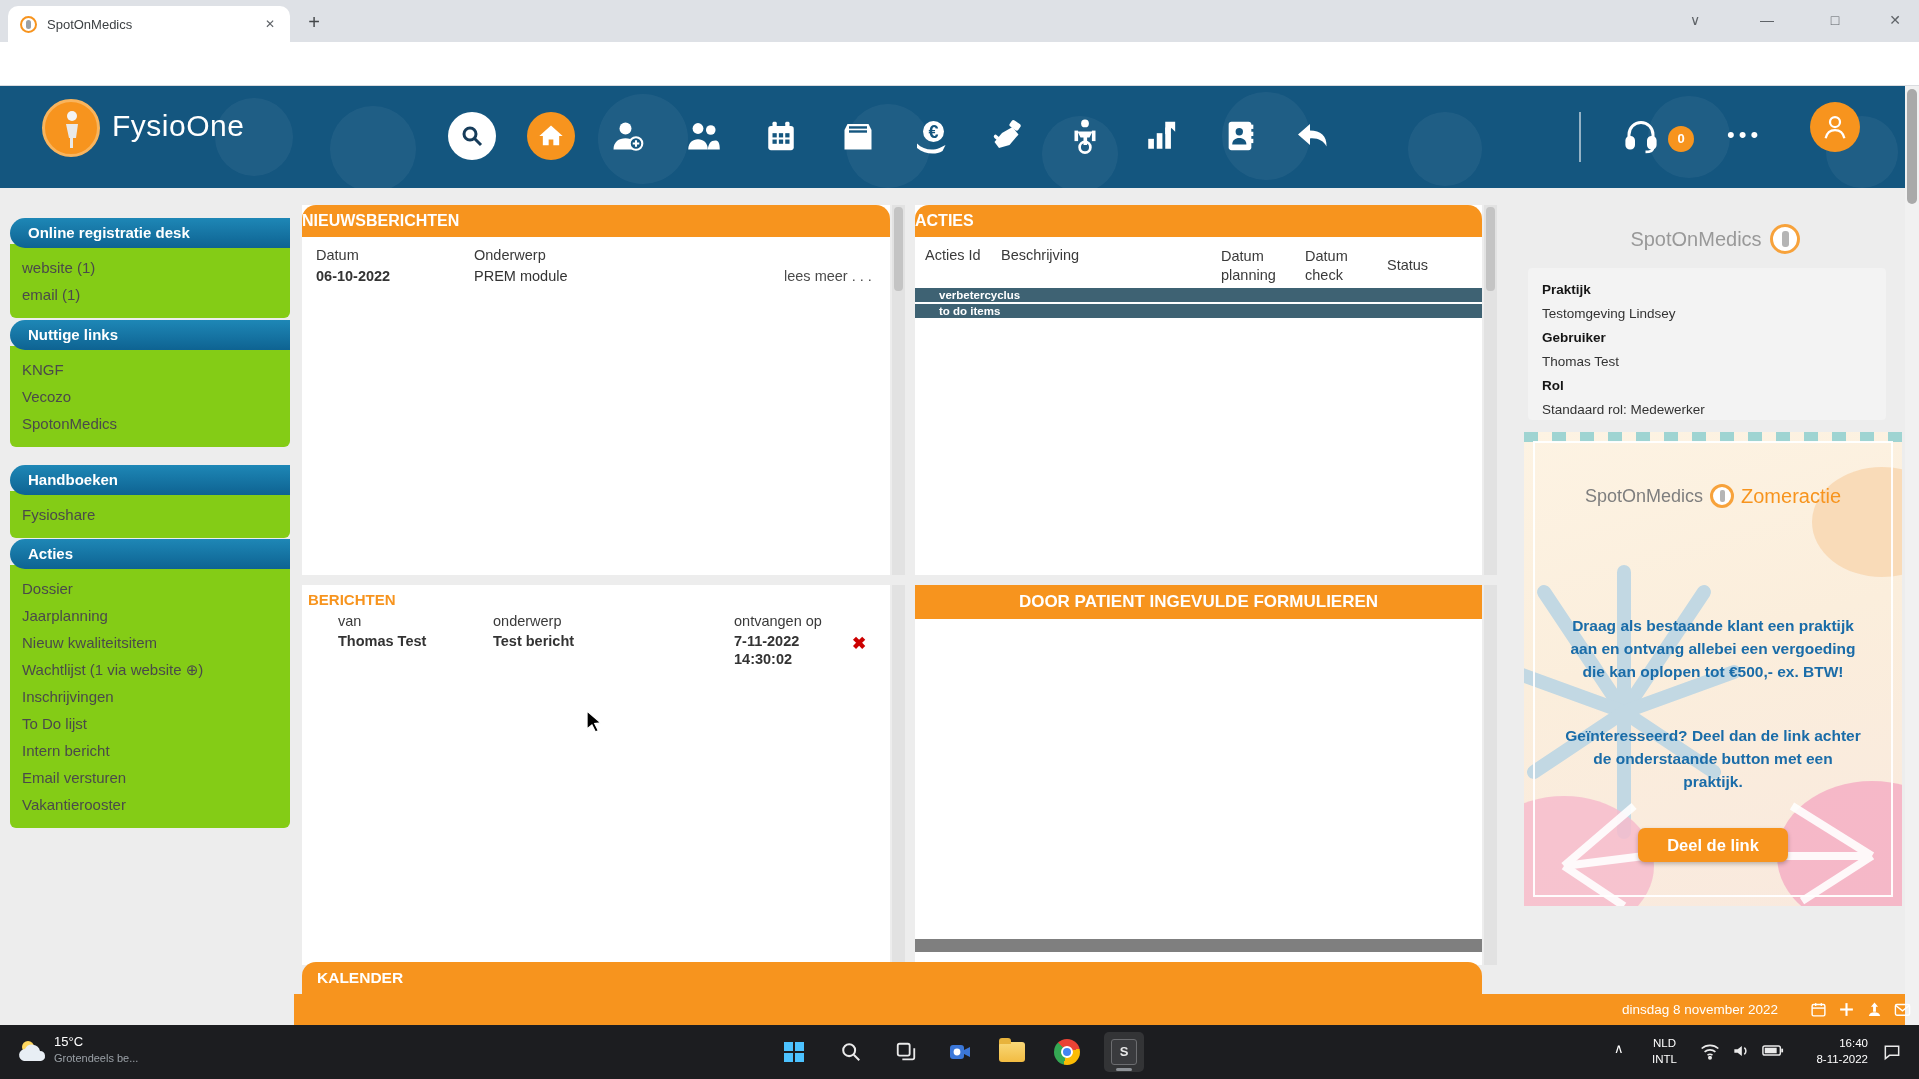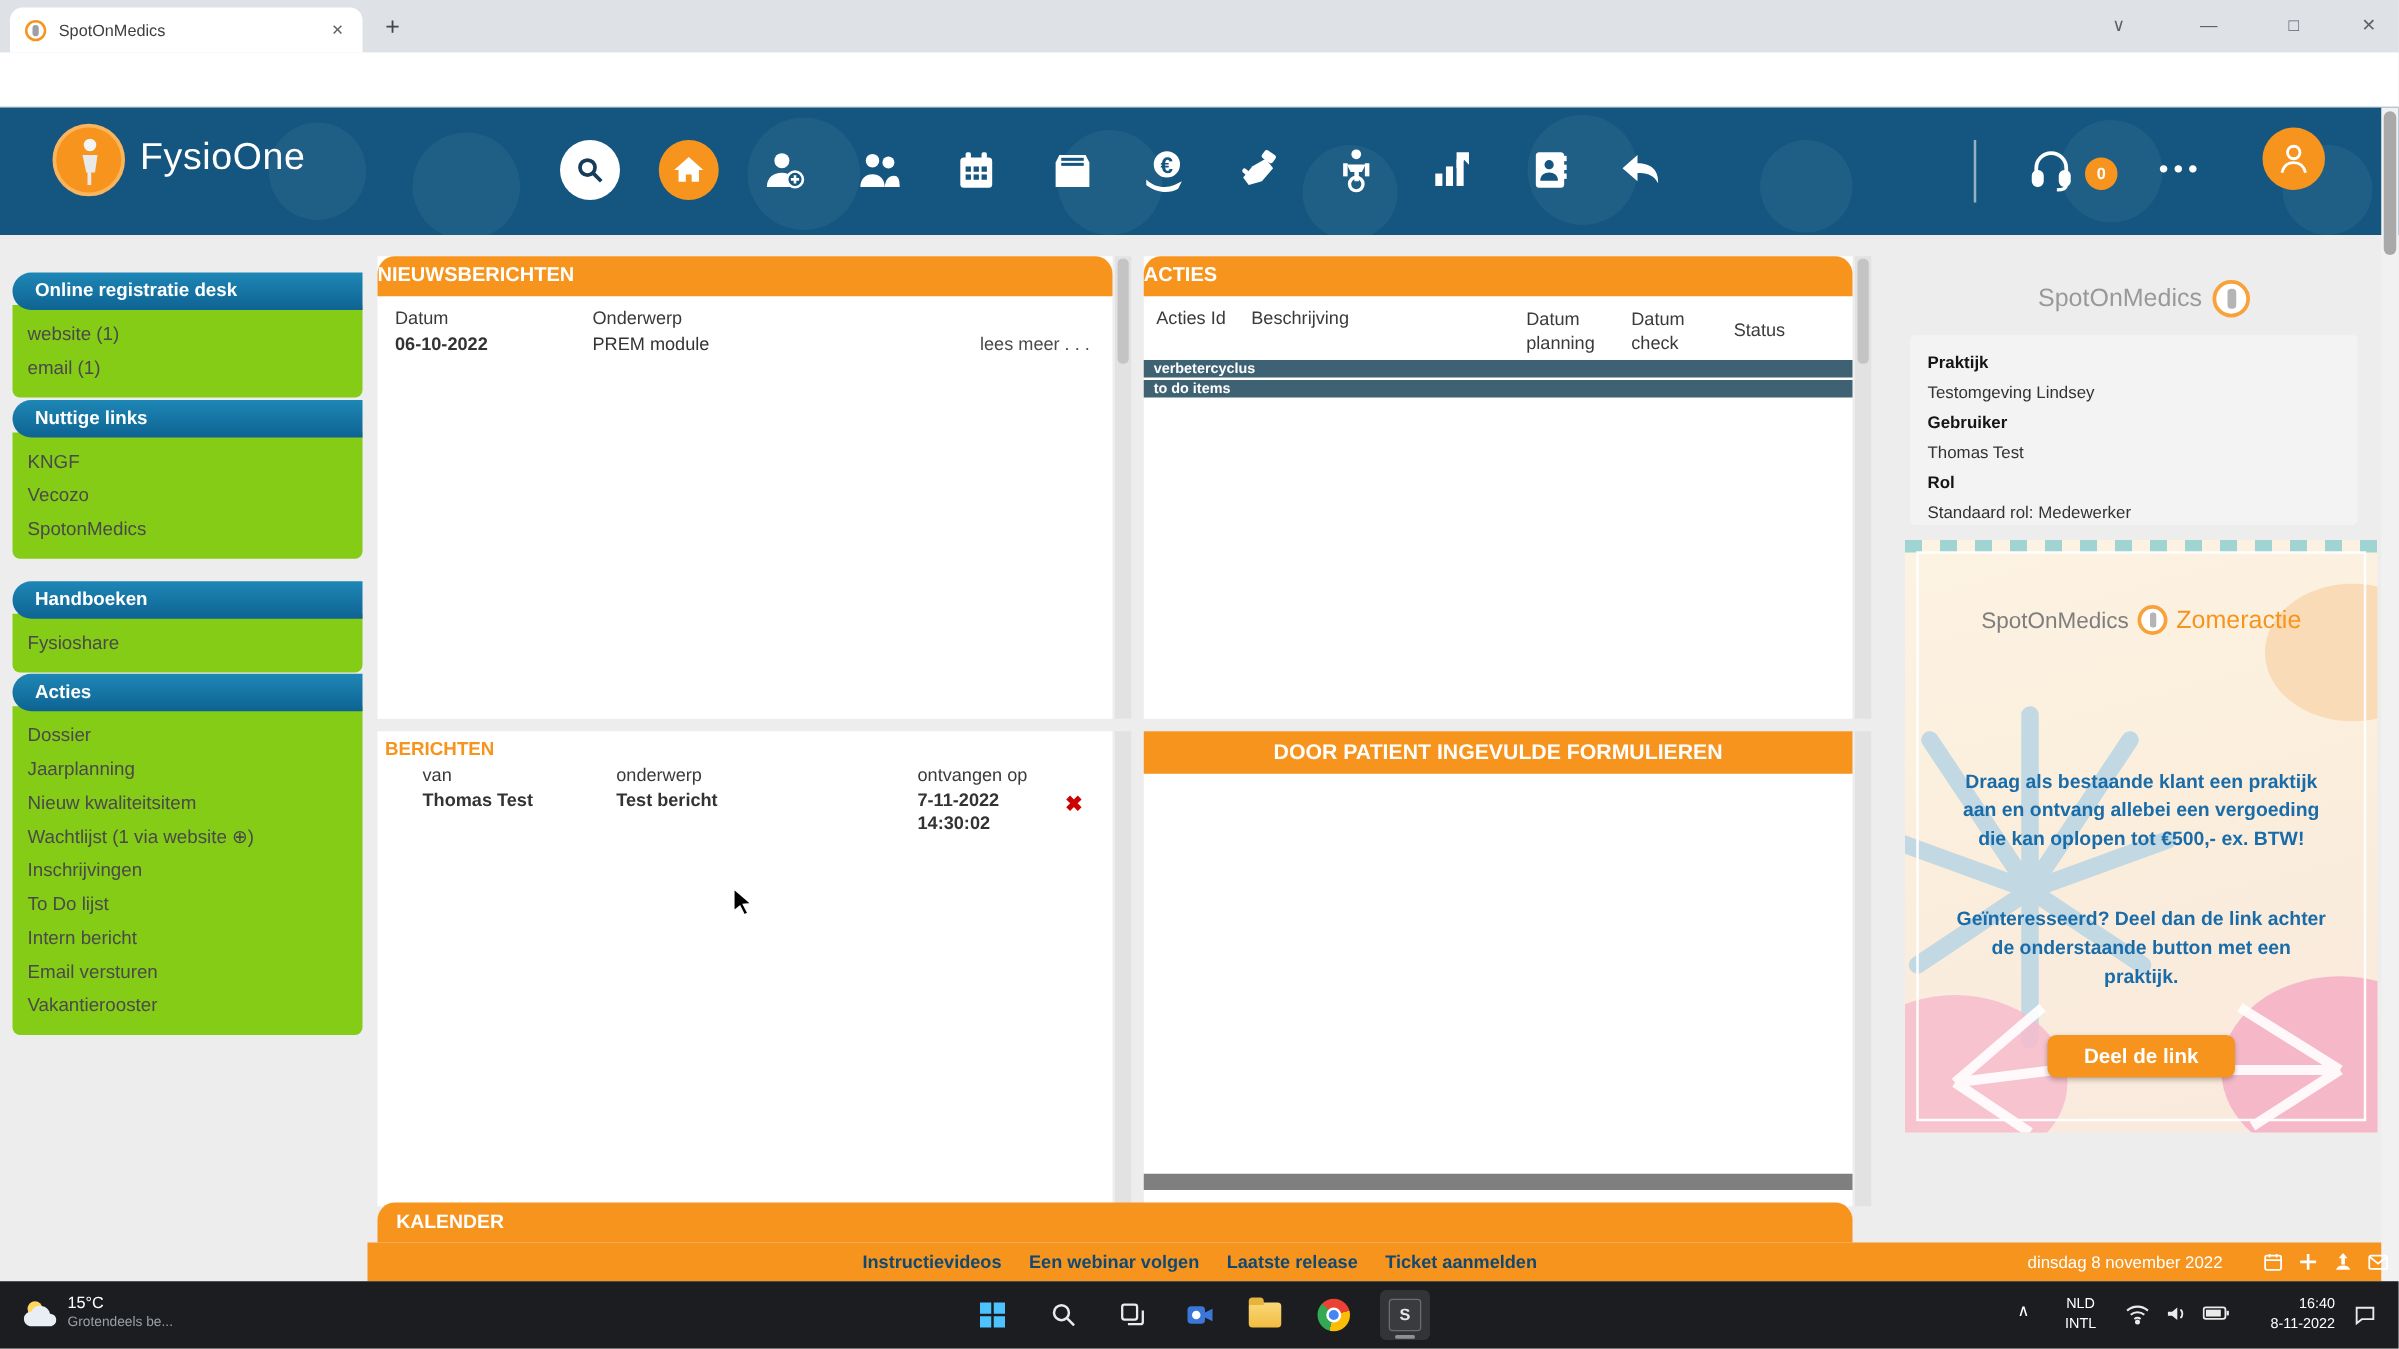--- a/index.html
+++ b/index.html
@@ -52,7 +52,7 @@
   .b { font-weight:bold; }
   .vstrip { position:absolute; width:13px; background:#e2e2e2; }
   .vthumb { position:absolute; width:9px; left:2px; background:#c4c4c4; border-radius:4px; }
-  .bluerow { position:absolute; left:0; height:14px; width:100%; background:#3e6273; color:#fff; font-size:11.5px; font-weight:bold; line-height:14px; padding-left:8px; }
+  .bluerow { position:absolute; left:0; height:14px; width:100%; background:#3e6273; color:#fff; font-size:11.5px; font-weight:bold; line-height:14px; padding-left:24px; }
   .berichten-title { font-size:15px; font-weight:bold; color:#f7941e; }
   .formbar { height:34px; background:#f7941e; color:#fff; font-weight:bold; font-size:17px; text-align:center; line-height:34px; }
   .hscroll { position:absolute; left:0; bottom:13px; width:100%; height:13px; background:#7f7f7f; }

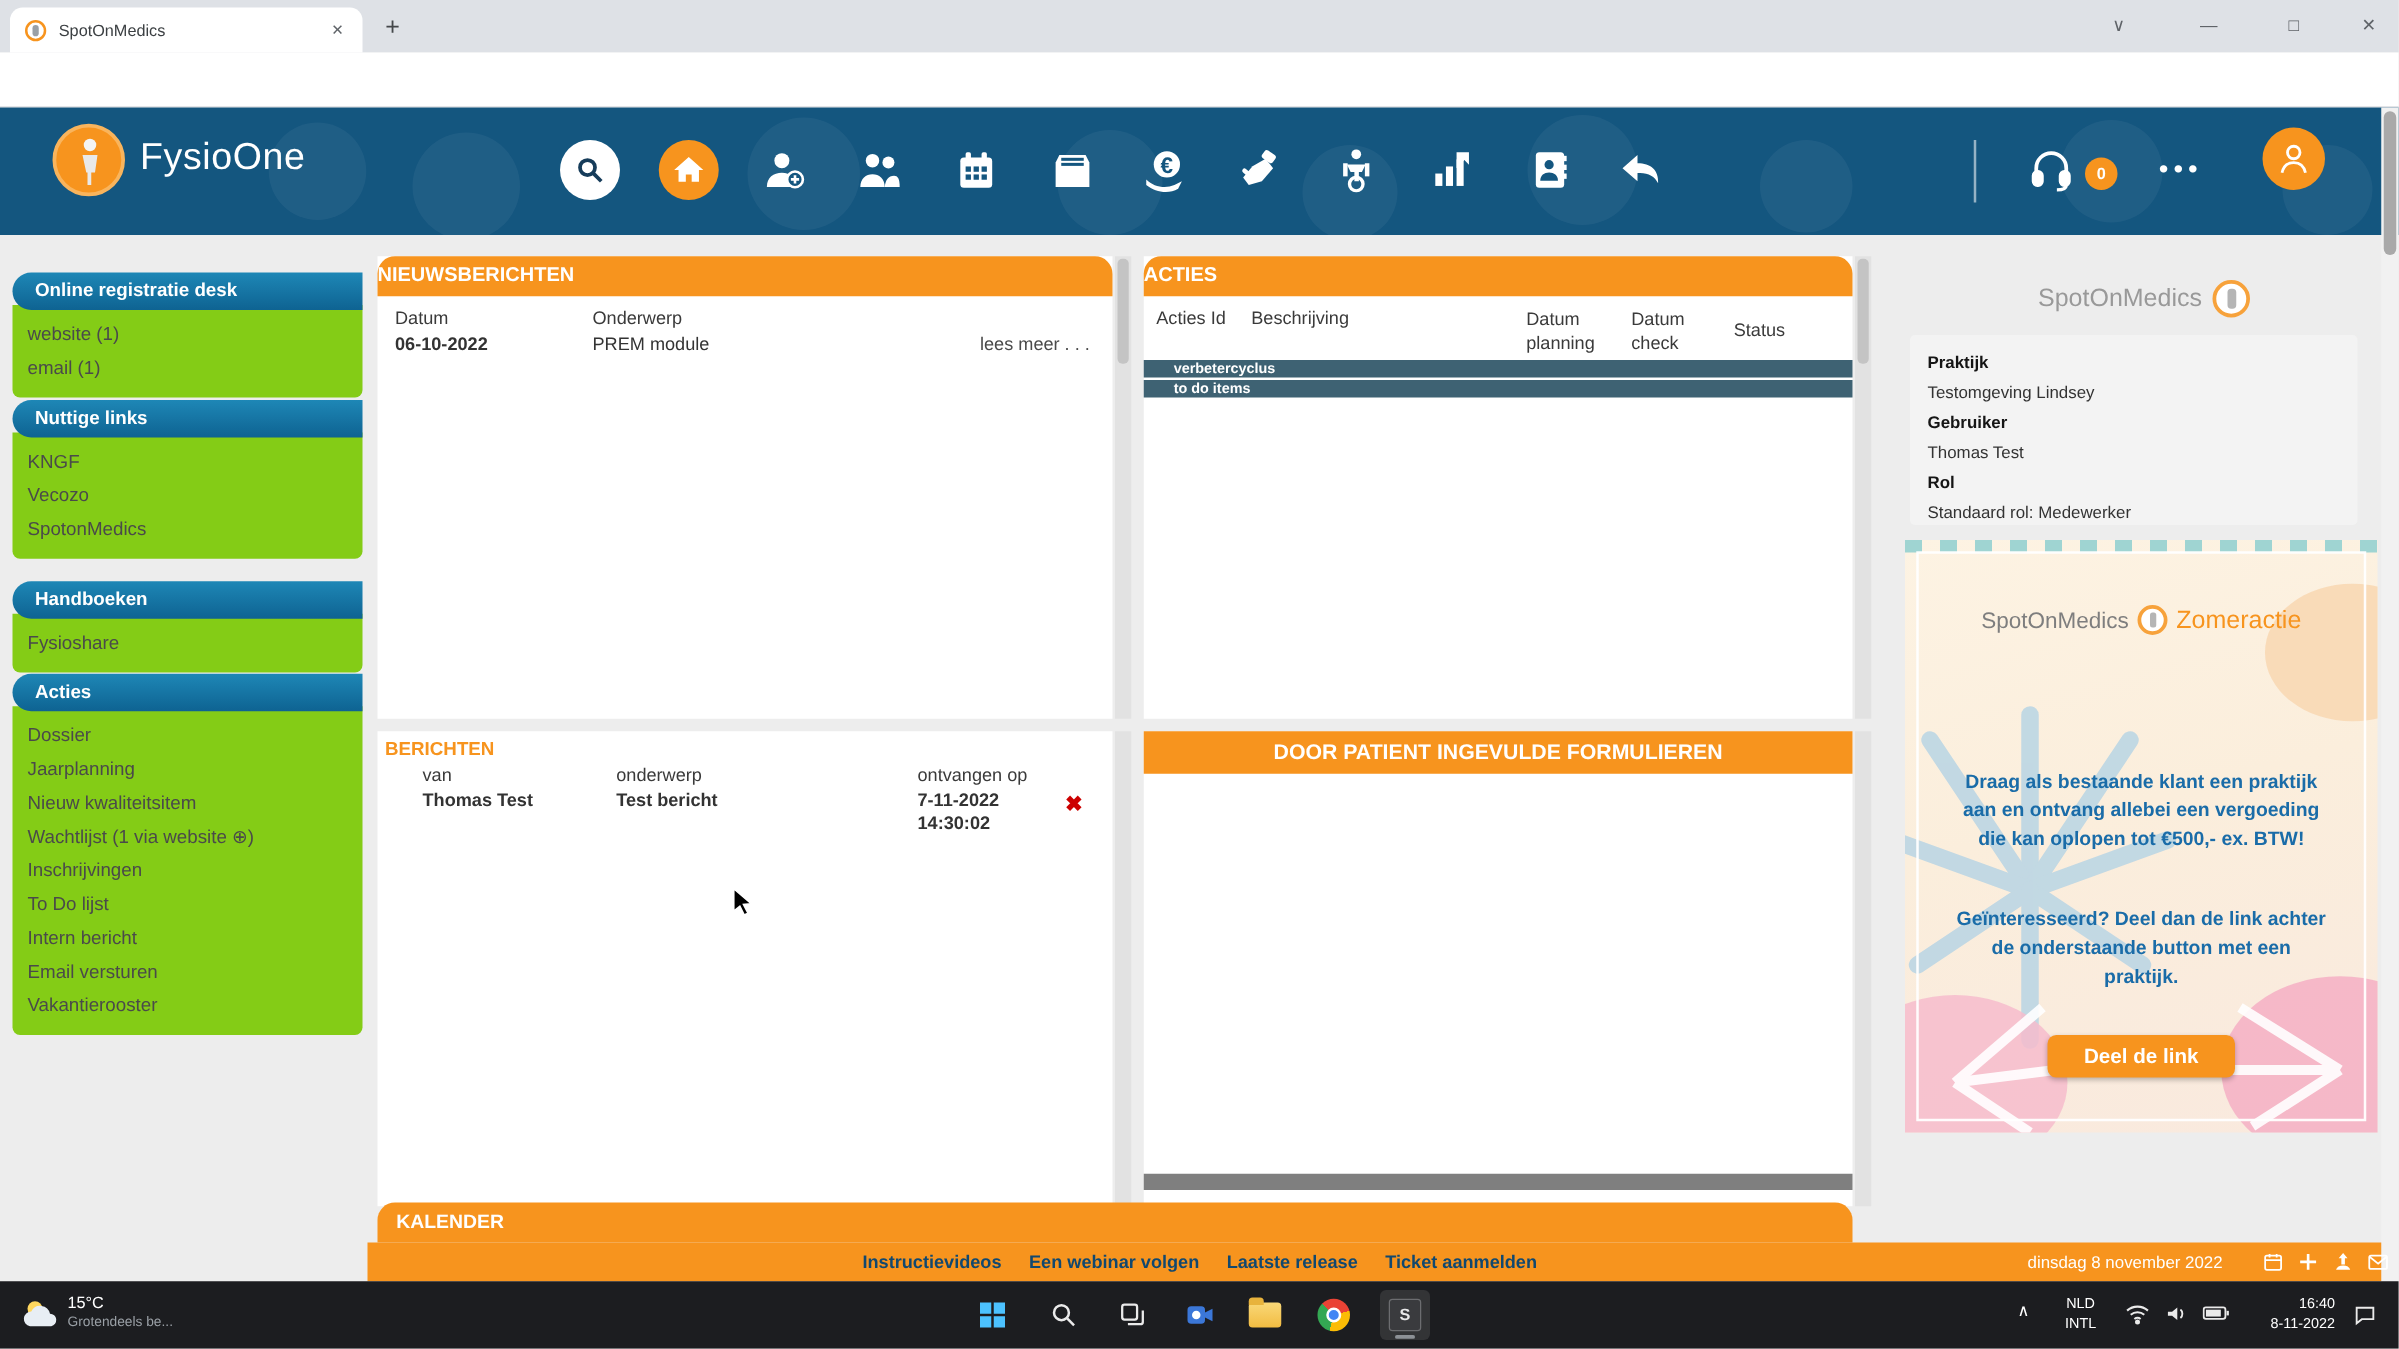--- a/index.html
+++ b/index.html
@@ -452,12 +452,6 @@
   </div>
 
 <div class="footer">
-  <div class="flinks">
-    <span class="flink">Instructievideos</span>
-    <span class="flink">Een webinar volgen</span>
-    <span class="flink">Laatste release</span>
-    <span class="flink">Ticket aanmelden</span>
-  </div>
   <div class="fdate">dinsdag 8 november 2022</div>
   <div class="ficon" style="left:1516px;">
     <svg width="17" height="17" viewBox="0 0 24 24" fill="none" stroke="#fff" stroke-width="2">

